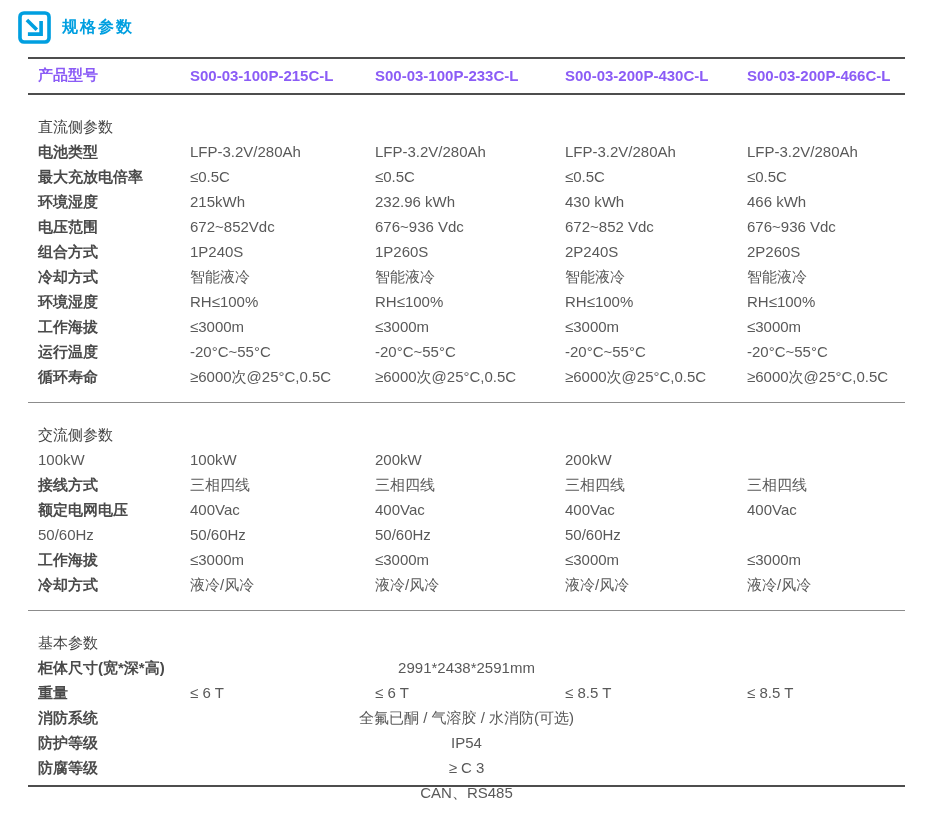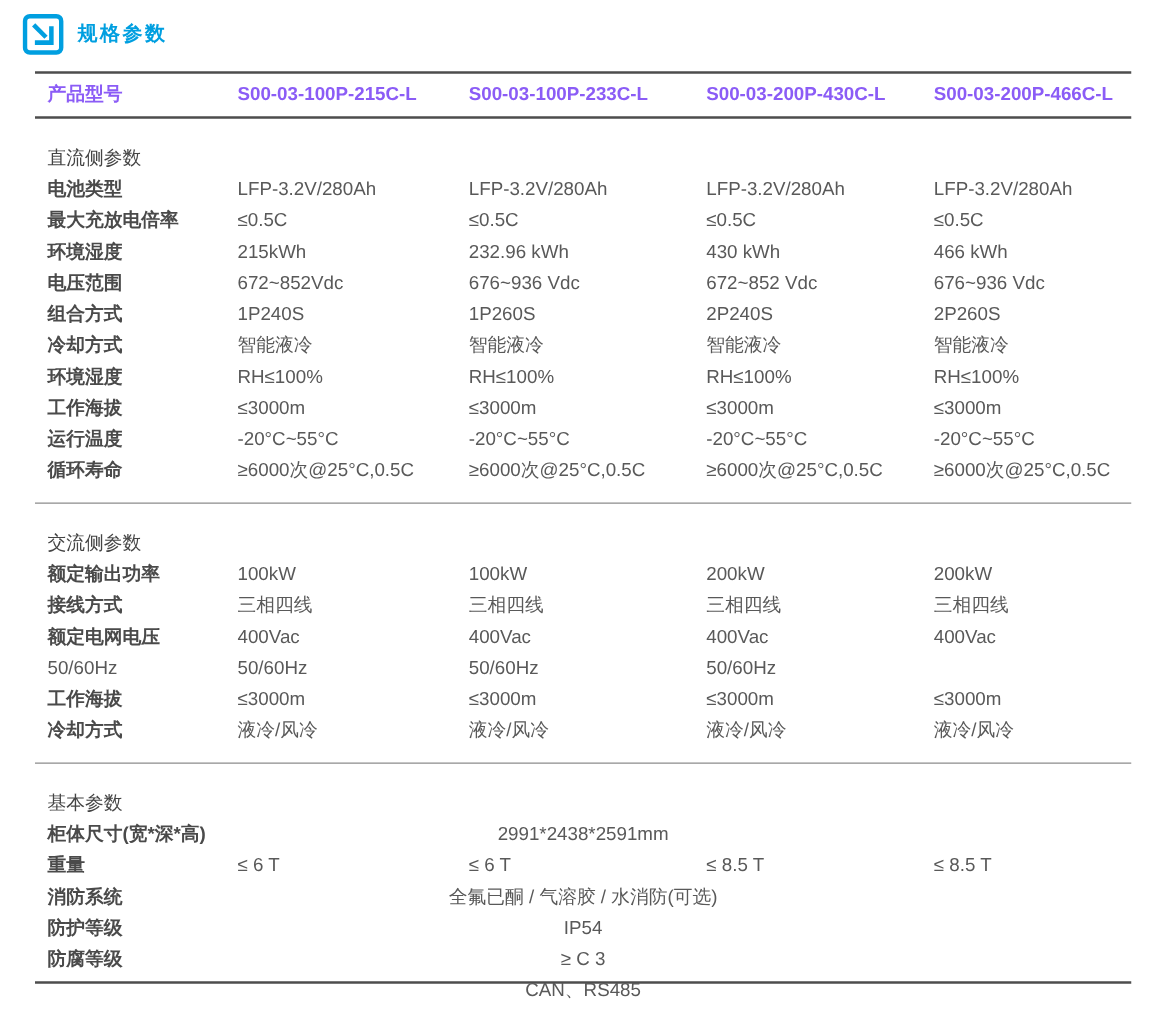--- a/index.html
+++ b/index.html
@@ -135,7 +135,6 @@
       <div class="section">
         <div class="section-title">交流侧参数</div>
         <div class="row">
-          <div class="label">额定输出功率</div>
           <div class="value">100kW</div>
           <div class="value">100kW</div>
           <div class="value">200kW</div>

